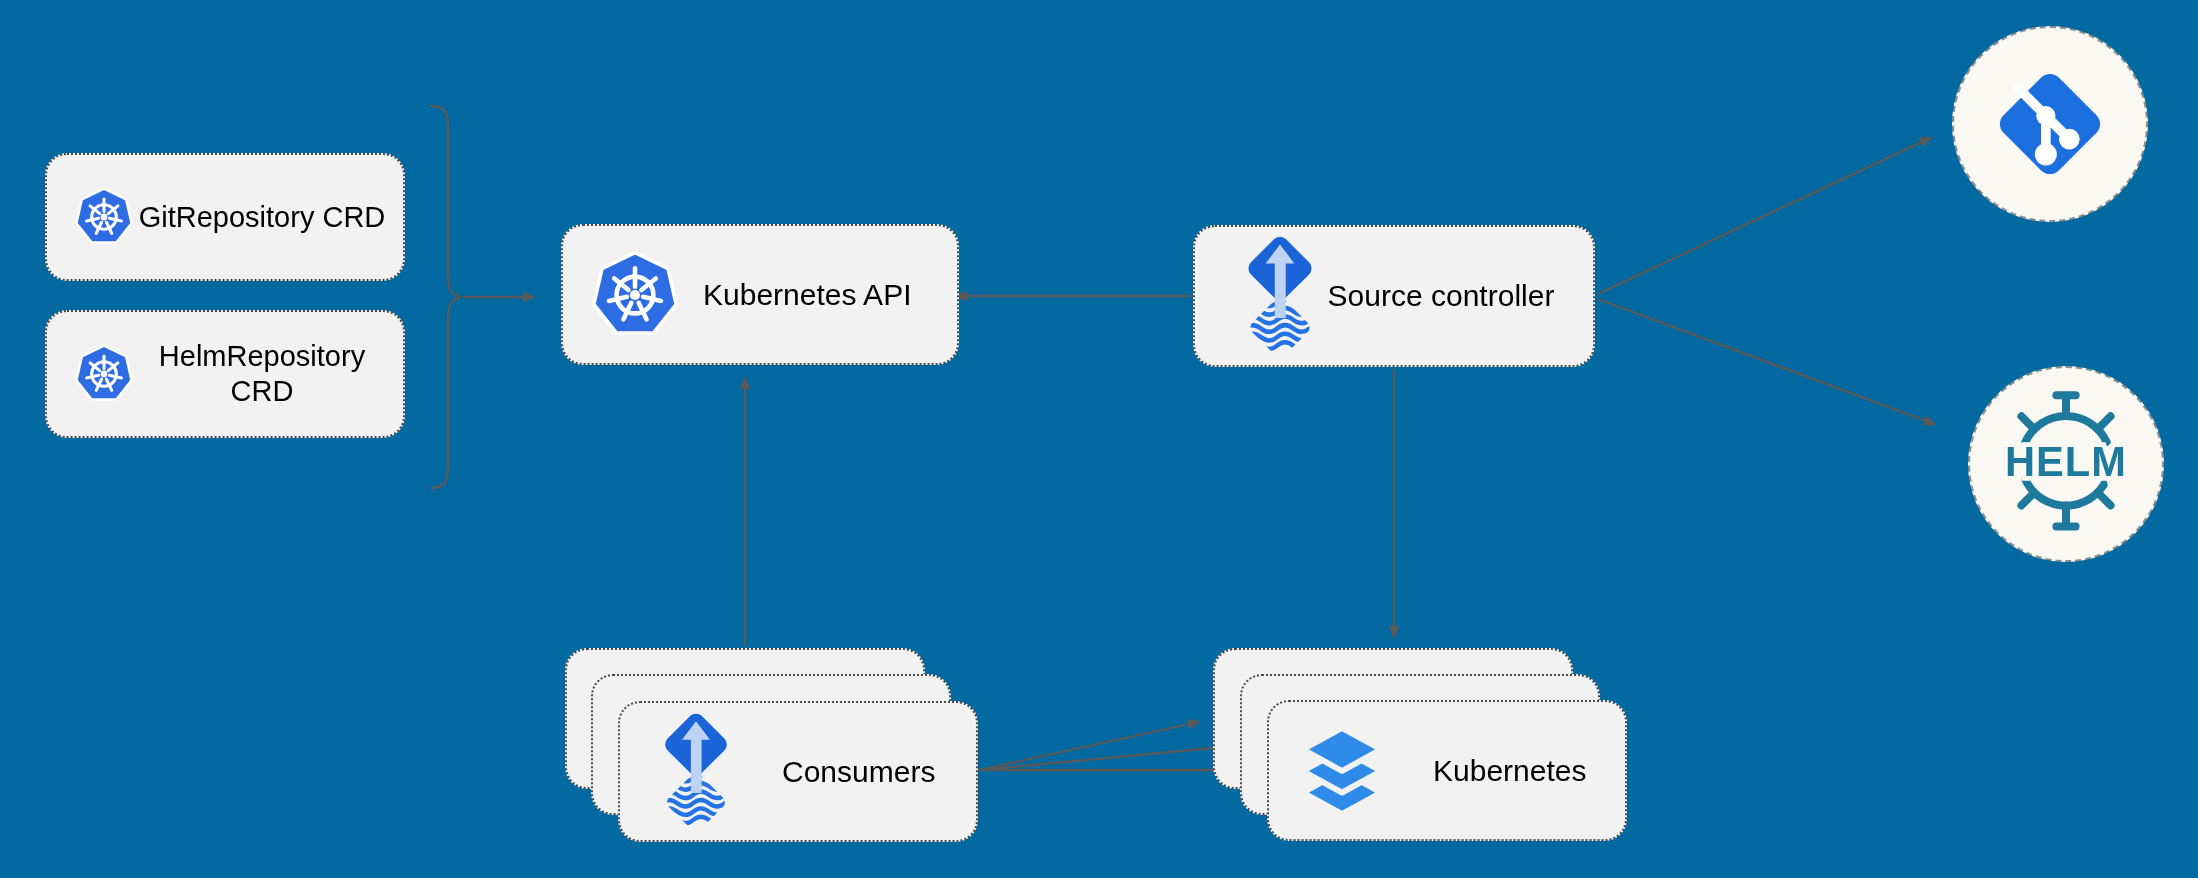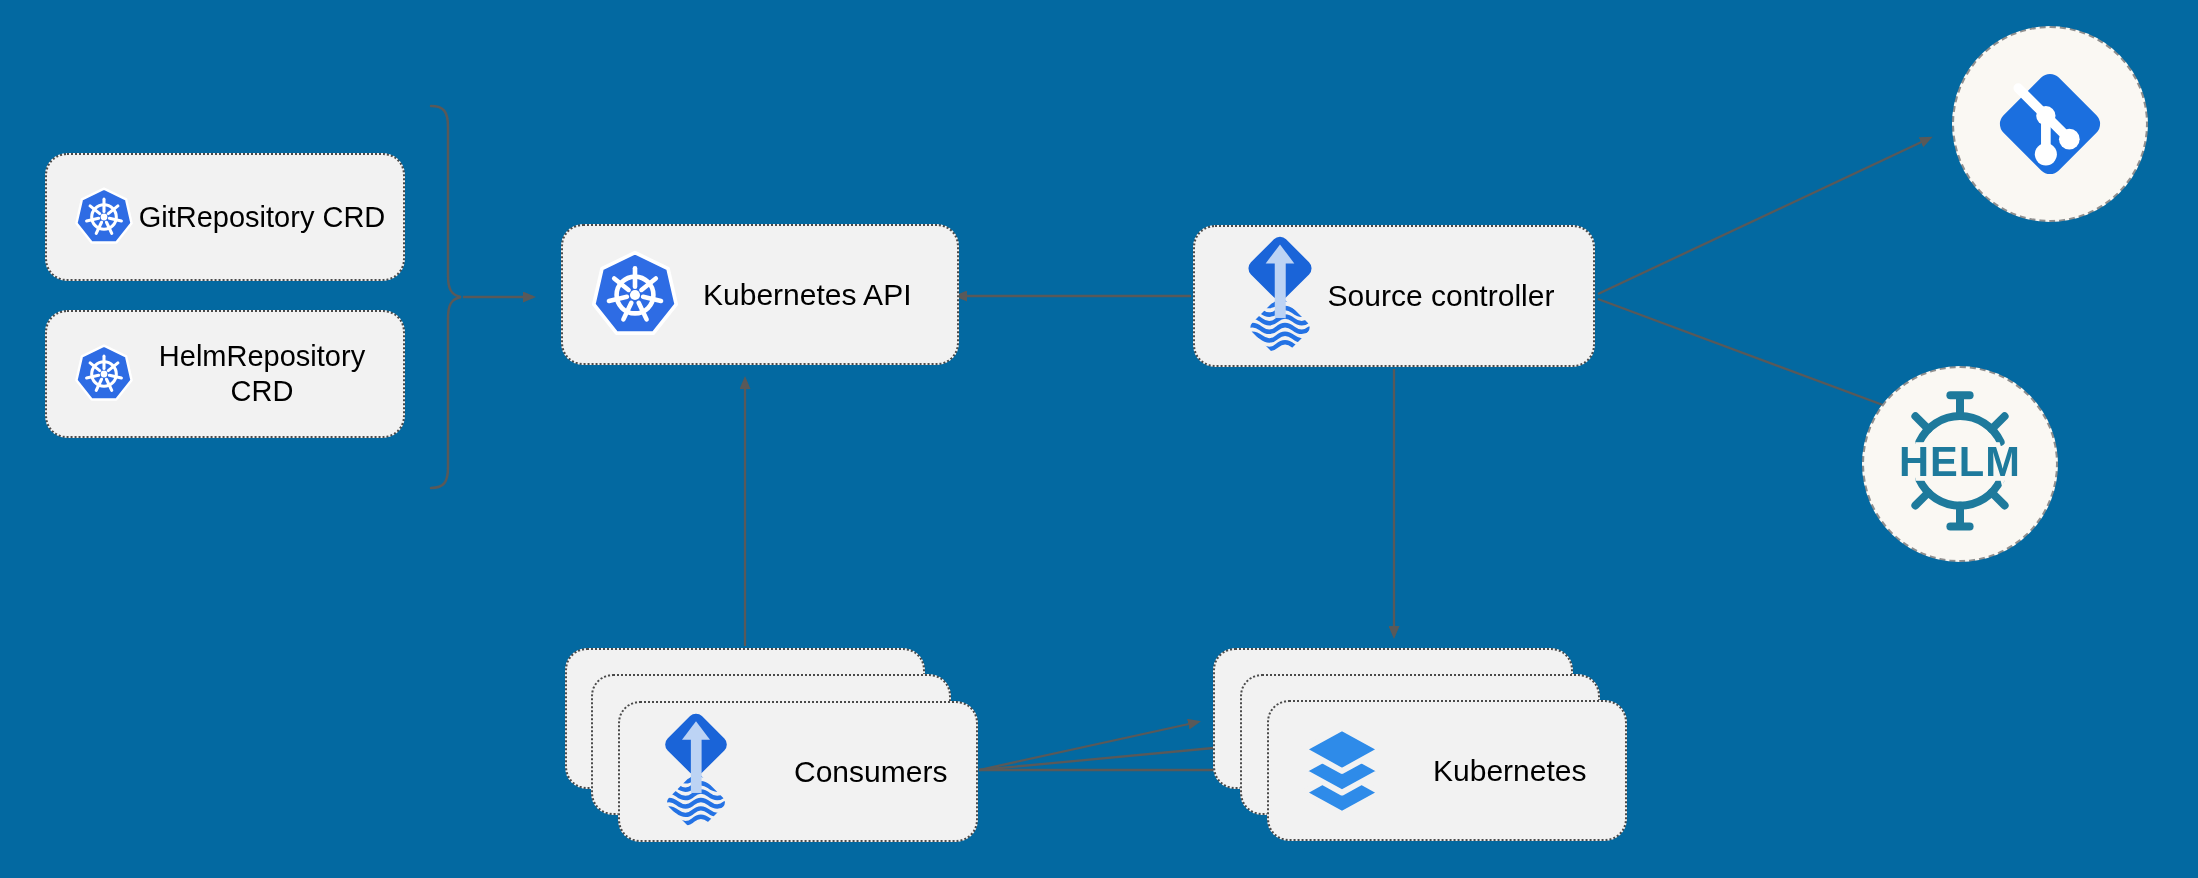--- a/index.html
+++ b/index.html
@@ -66,7 +66,7 @@
     z-index:2;
   }
   #gitcircle{left:1952px;top:26px;}
-  #helmcircle{left:1862px;top:366px;}
+  #helmcircle{left:1968px;top:366px;}
   .icon{flex:0 0 auto;display:block;}
 </style>
 </head>

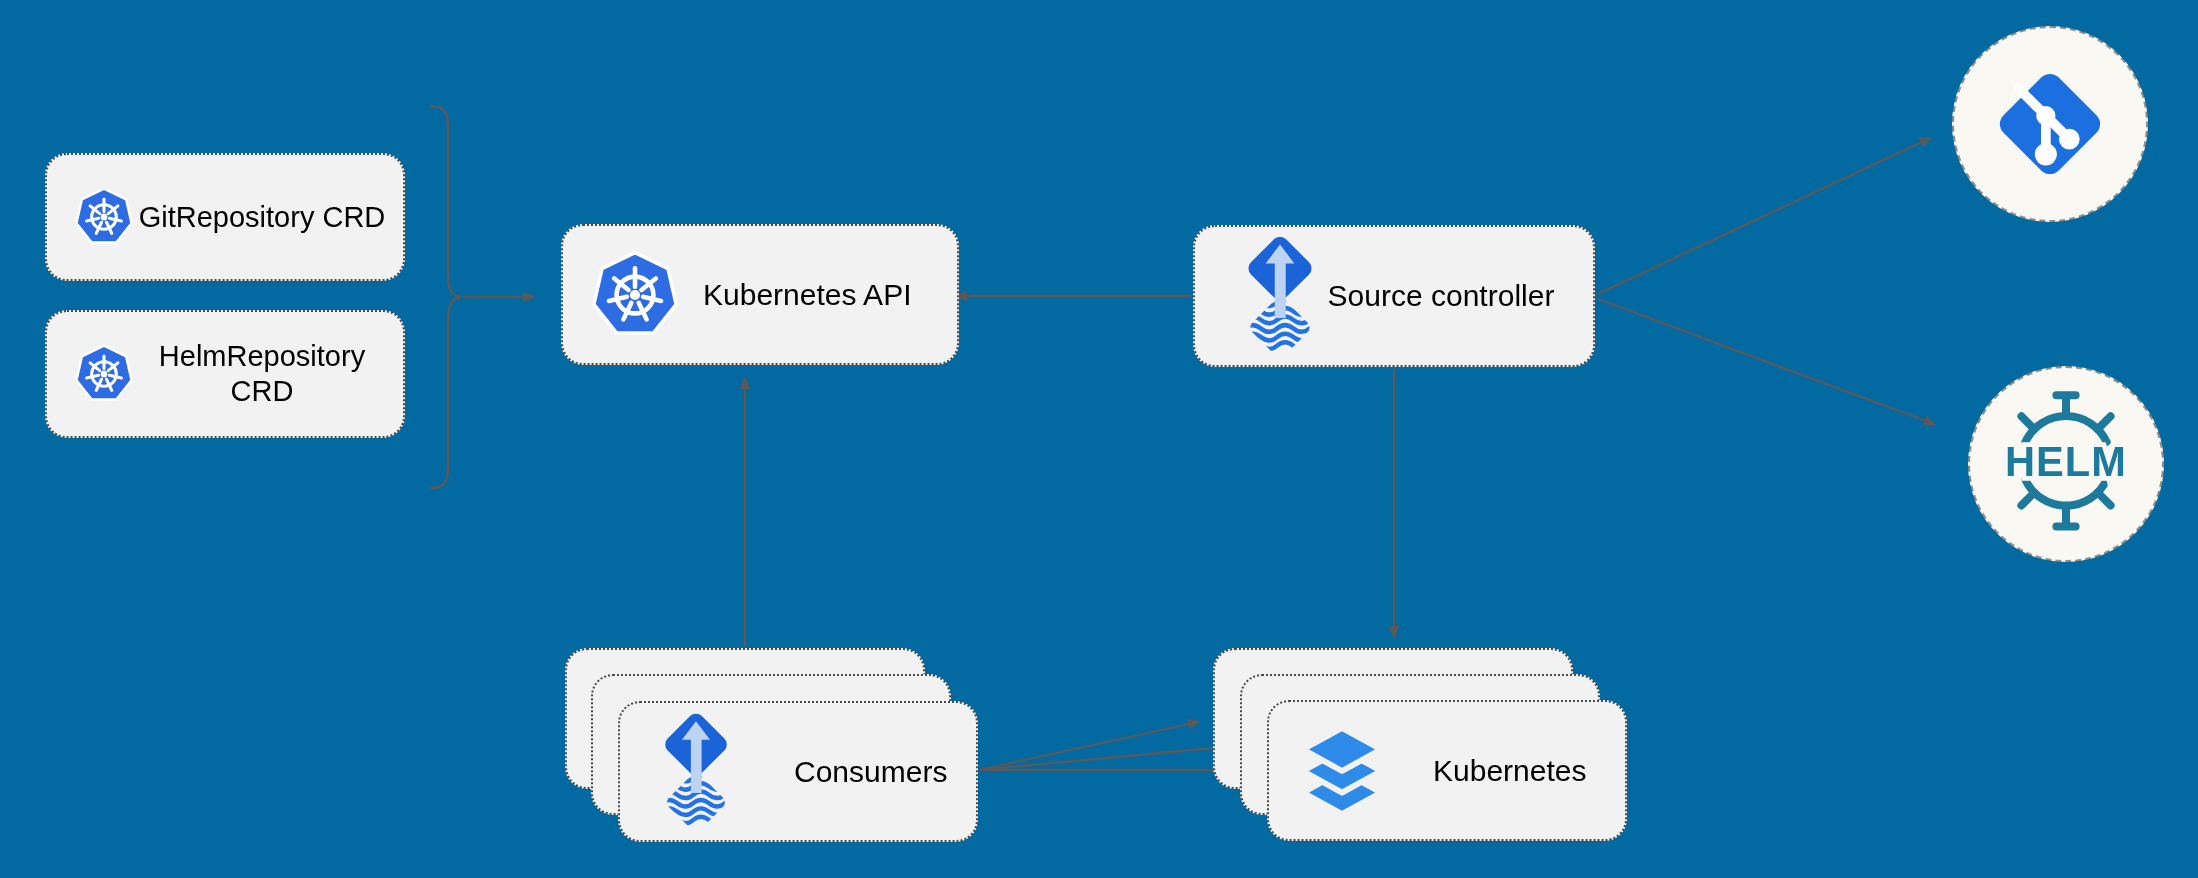--- a/index.html
+++ b/index.html
@@ -51,7 +51,7 @@
   
   .w360h141{width:360px;height:141px;}
   #consumers-front{left:618px;top:701px;width:360px;height:141px;padding-left:34px;z-index:4;}
-  #consumers-front .label{margin-left:56px;white-space:nowrap;}
+  #consumers-front .label{margin-left:44px;white-space:nowrap;}
   #artifacts-front{left:1267px;top:700px;width:360px;height:141px;padding-left:24px;z-index:4;}
   #artifacts-front .label{margin-left:42px;white-space:nowrap;}
   

